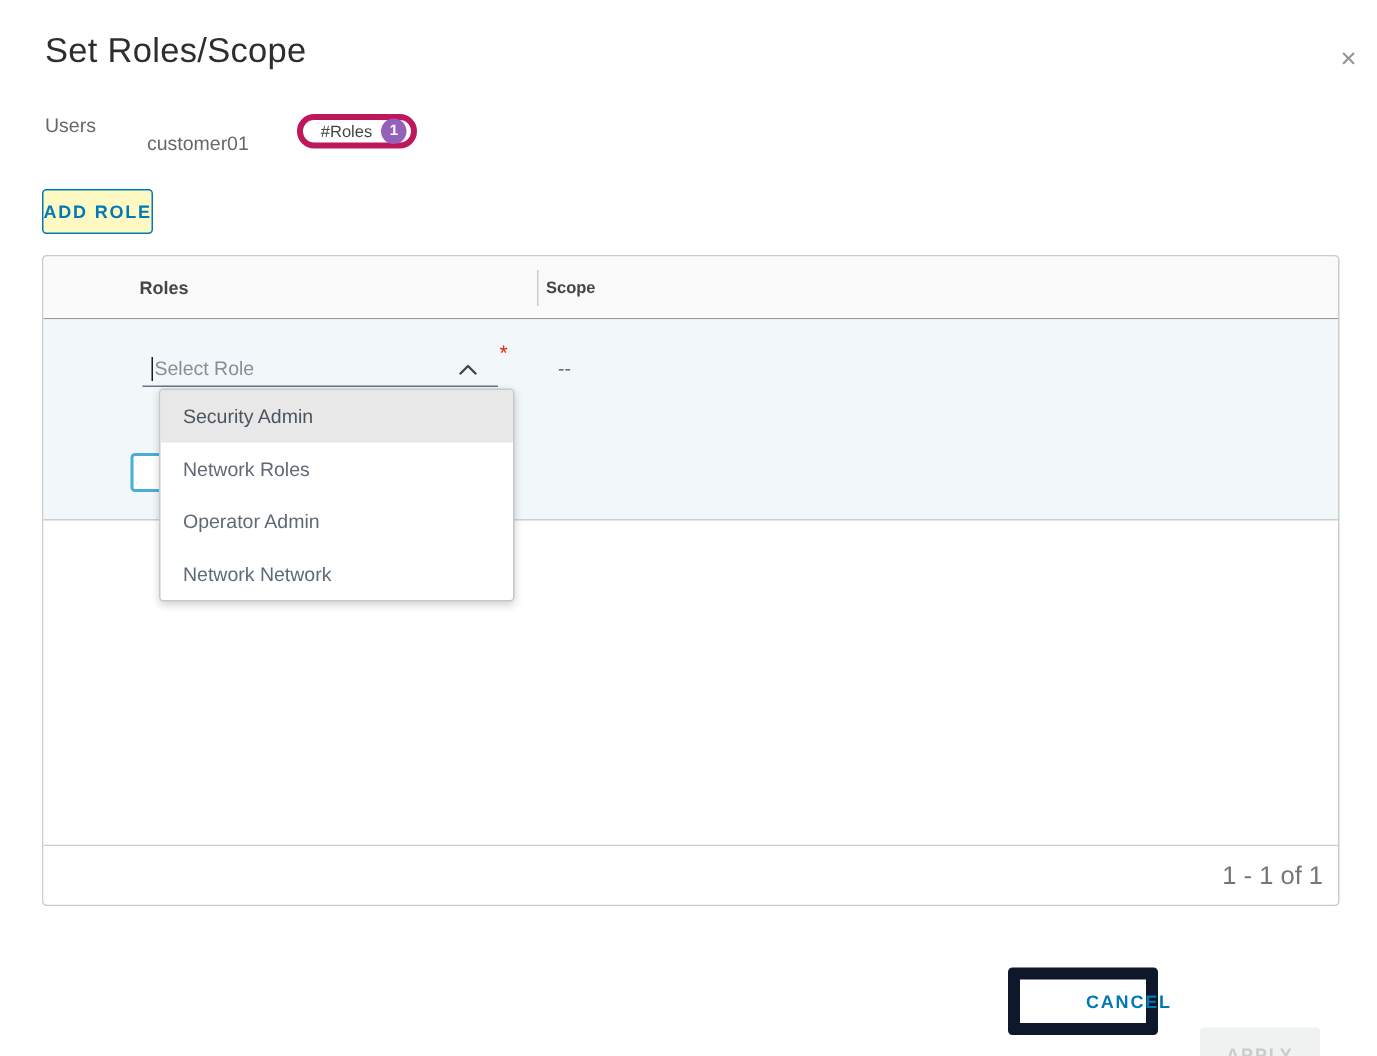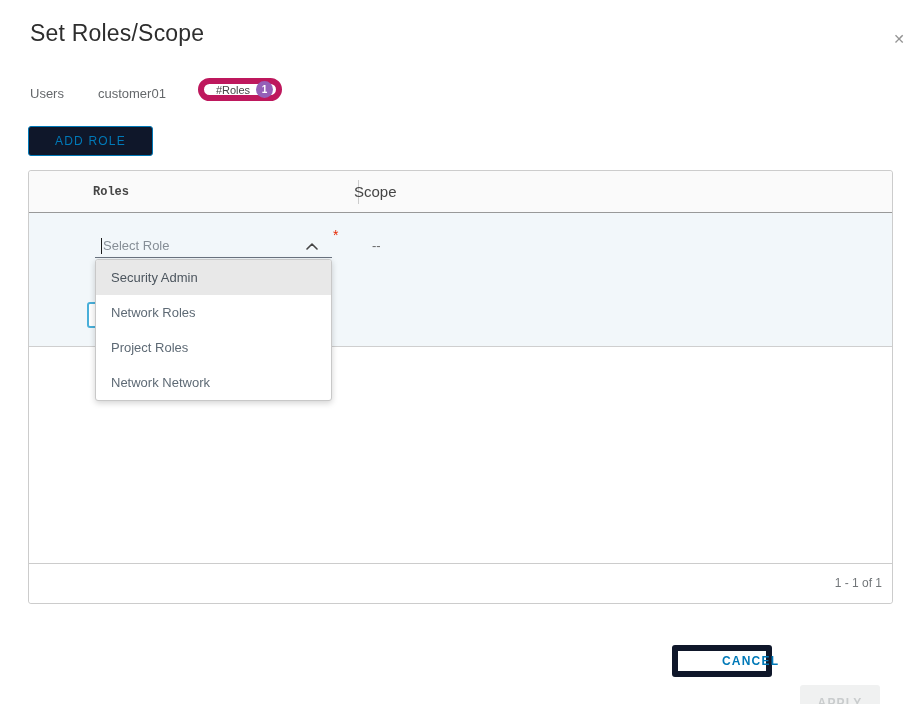--- a/index.html
+++ b/index.html
@@ -31,7 +31,7 @@
   
   .subheader {
     position: absolute; left: 30px; top: 76px; height: 25px;
-    display: flex; align-items: flex-end;
+    display: flex; align-items: flex-start;
     font-size: 13px; color: #65686b;
   }
   .entity-value { margin-left: 34px; margin-top: 12px; }

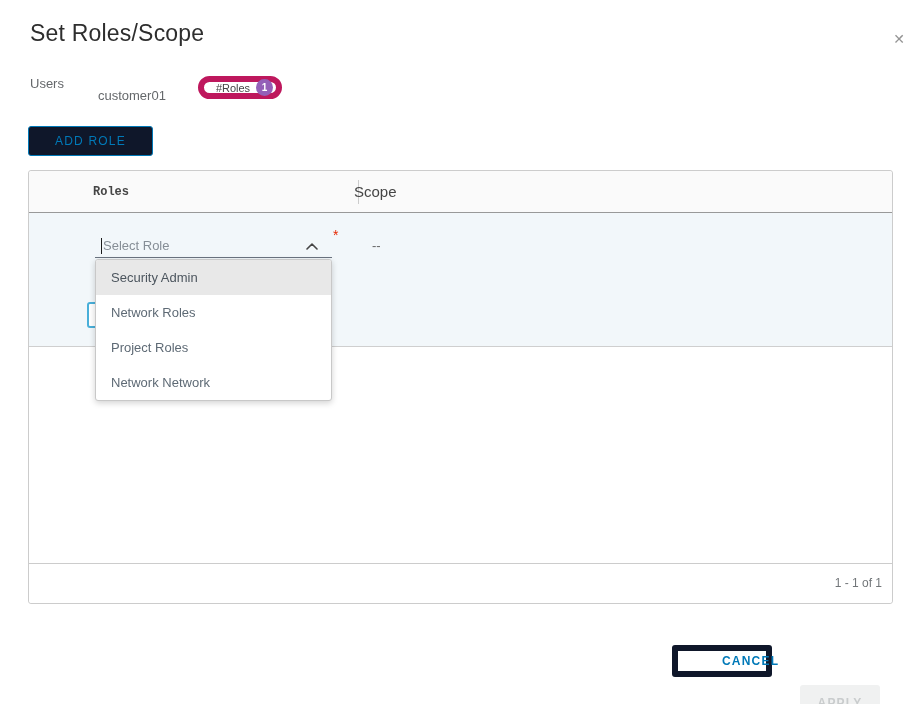--- a/index.html
+++ b/index.html
@@ -39,7 +39,7 @@
     margin-left: 32px;
     display: inline-flex; align-items: center;
     height: 23px; padding: 0 3px 0 12px;
-    border: 6px solid #be185d; border-radius: 12px;
+    border: 4px solid #be185d; border-radius: 12px;
     background: #fff;
   }
   .roles-badge .badge-label { font-size: 11px; color: #454545; }

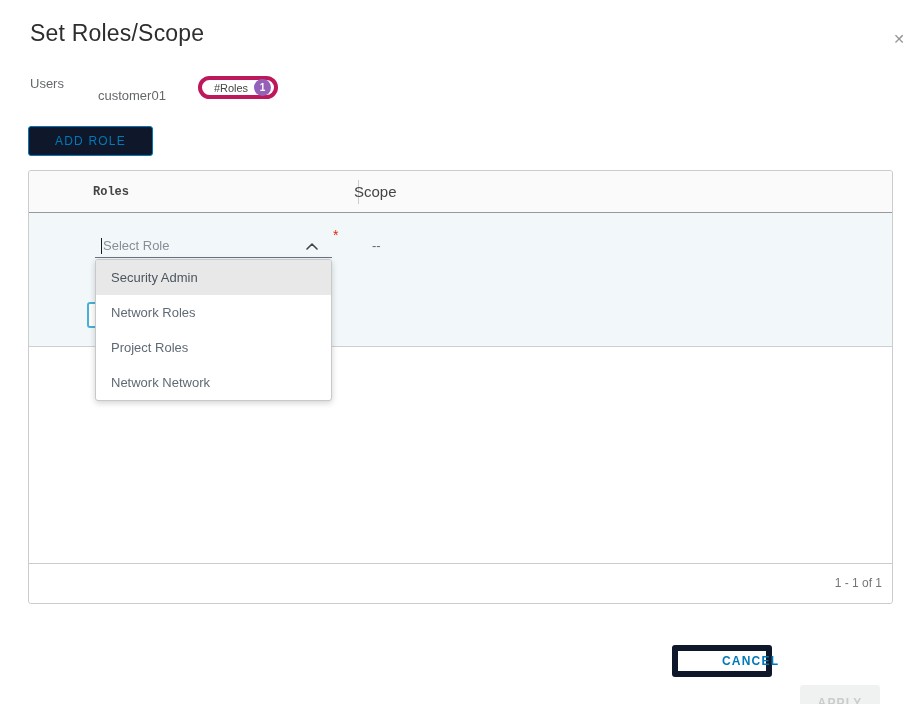--- a/index.html
+++ b/index.html
@@ -54,9 +54,9 @@
   
   .add-role-btn {
     position: absolute; left: 28px; top: 126px; height: 30px;
-    padding: 0 26px;
-    background: #0f172a; border: 1.5px solid #0079b8; border-radius: 3px;
-    color: #0079b8; font-size: 12px; font-weight: 400; letter-spacing: 1.2px;
+    padding: 0 0;
+    background: #fef9c3; border: 1.5px solid #0079b8; border-radius: 3px;
+    color: #0079b8; font-size: 12px; font-weight: 700; letter-spacing: 1.2px;
     font-family: "Liberation Sans", sans-serif;
     cursor: pointer;
   }

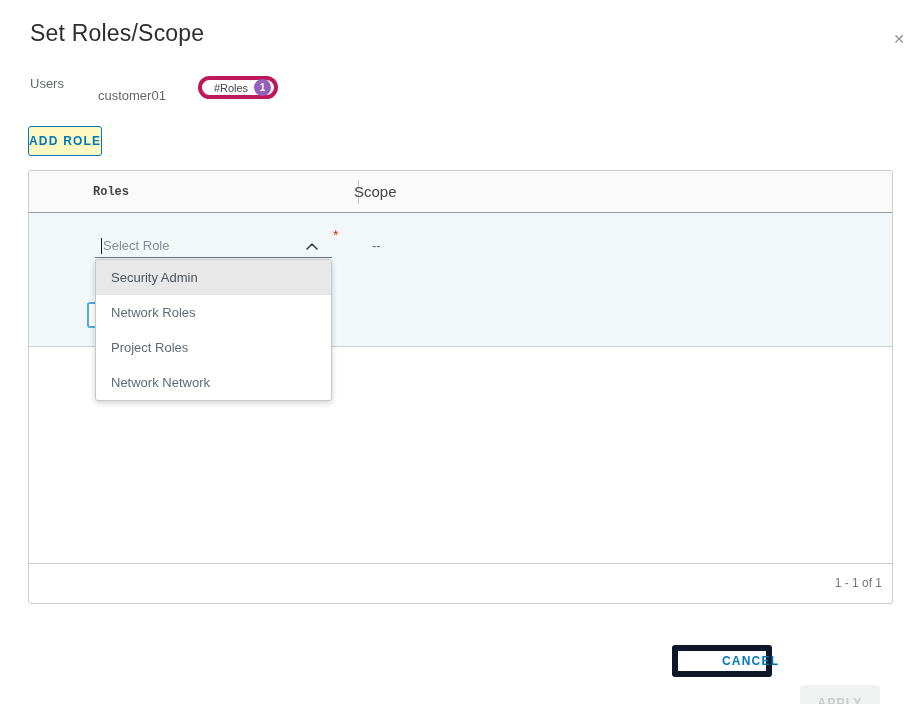--- a/index.html
+++ b/index.html
@@ -76,7 +76,7 @@
   }
   .col-roles {
     position: absolute; left: 64px; top: 0; line-height: 42px;
-    font-size: 12px; font-weight: 700; color: #454545; font-family: Liberation Mono, monospace;
+    font-size: 12px; font-weight: 700; color: #454545;
   }
   .col-scope {
     position: absolute; left: 325px; top: 0; line-height: 42px;

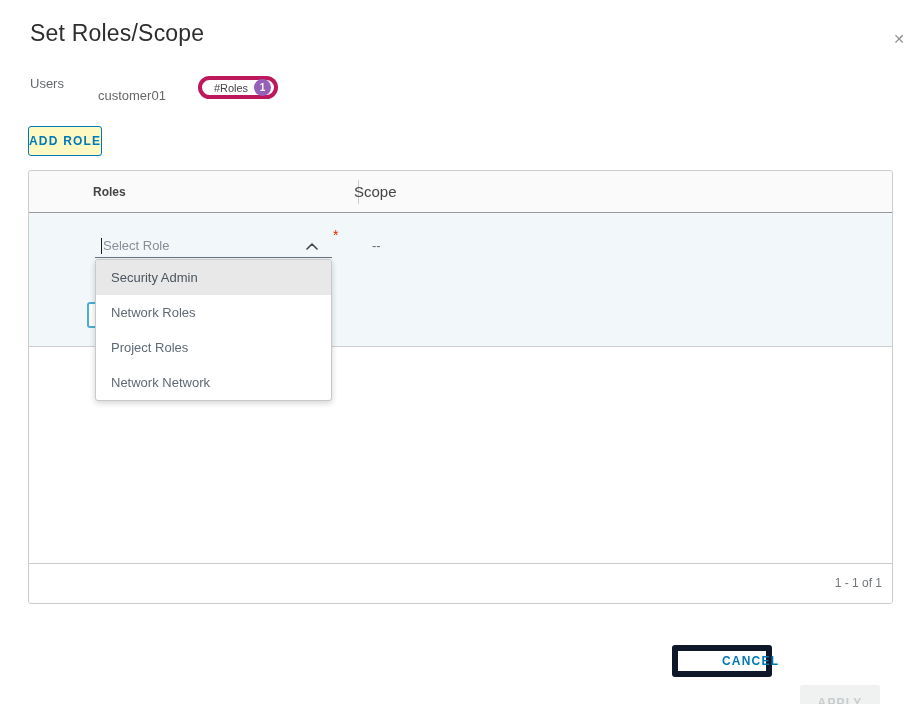--- a/index.html
+++ b/index.html
@@ -79,8 +79,8 @@
     font-size: 12px; font-weight: 700; color: #454545;
   }
   .col-scope {
-    position: absolute; left: 325px; top: 0; line-height: 42px;
-    font-size: 15px; font-weight: 400; color: #454545;
+    position: absolute; left: 335px; top: 0; line-height: 42px;
+    font-size: 11px; font-weight: 700; color: #454545;
   }
   .col-divider {
     position: absolute; left: 329px; top: 9px; width: 1px; height: 24px;

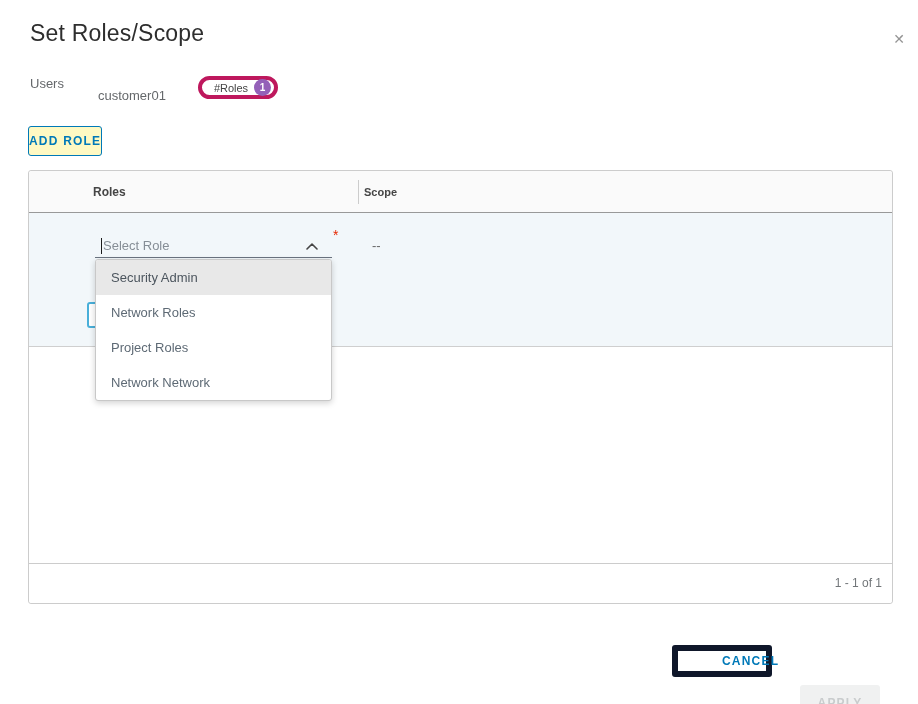--- a/index.html
+++ b/index.html
@@ -142,7 +142,7 @@
 
   
   .role-dropdown {
-    position: absolute; left: 95px; top: 259px;
+    position: absolute; left: 106px; top: 259px;
     width: 237px;
     background: #ffffff;
     border: 1px solid #c8c8c8; border-radius: 3px;

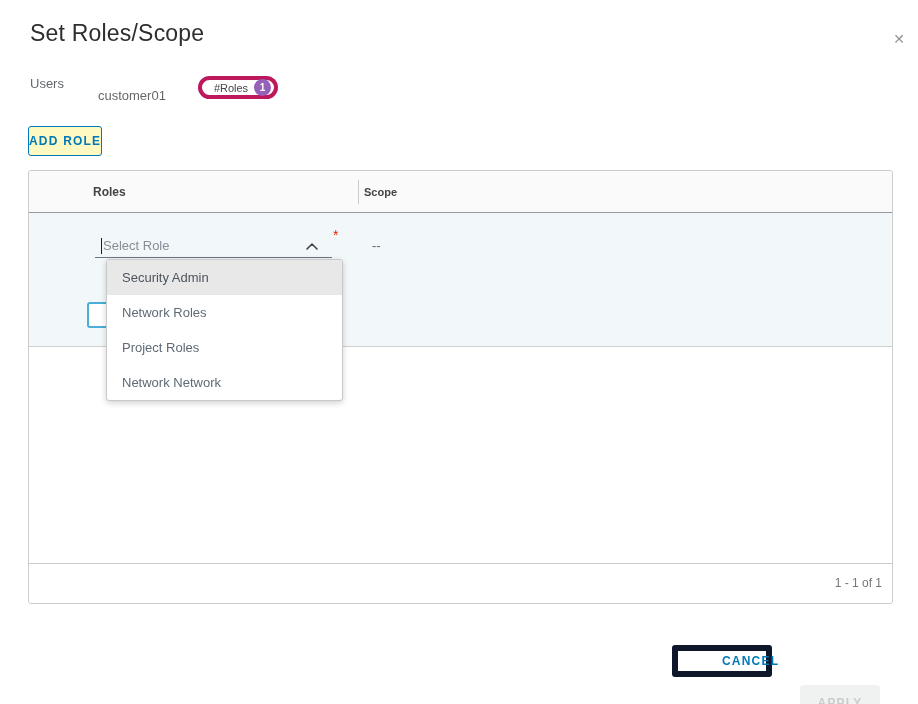--- a/index.html
+++ b/index.html
@@ -227,7 +227,7 @@
   <div class="role-dropdown">
     <div class="role-option highlighted">Security Admin</div>
     <div class="role-option">Network Roles</div>
-    <div class="role-option">Project Roles</div>
+    <div class="role-option">Operator Admin</div>
     <div class="role-option">Network Network</div>
   </div>
 

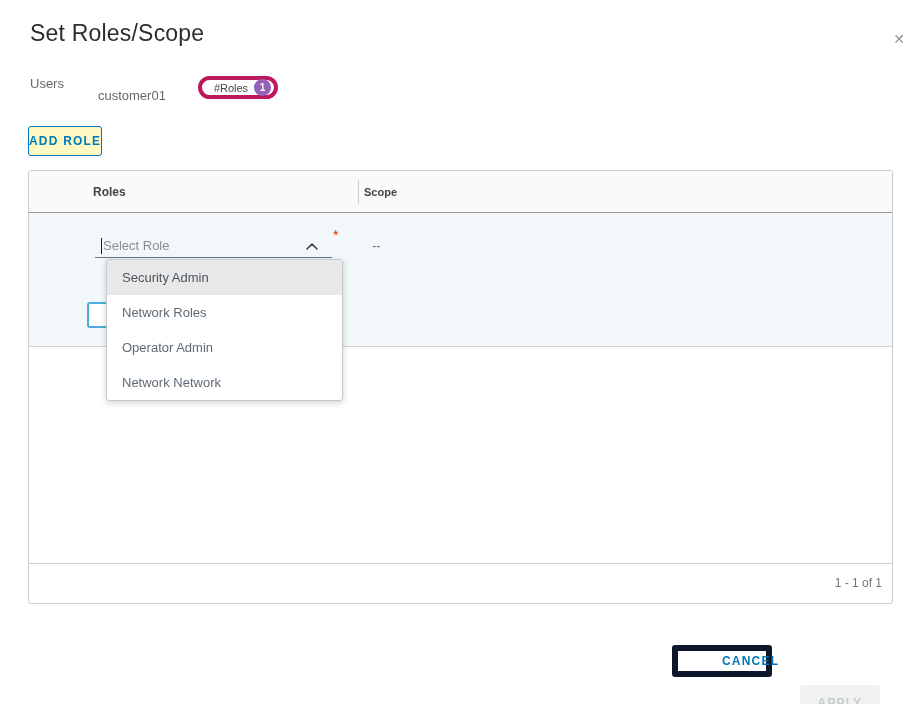--- a/index.html
+++ b/index.html
@@ -137,7 +137,7 @@
   }
   .pagination {
     display: inline-block; margin-right: 10px;
-    line-height: 39px; font-size: 12px; color: #727679;
+    line-height: 39px; font-size: 17px; color: #727679;
   }
 
   

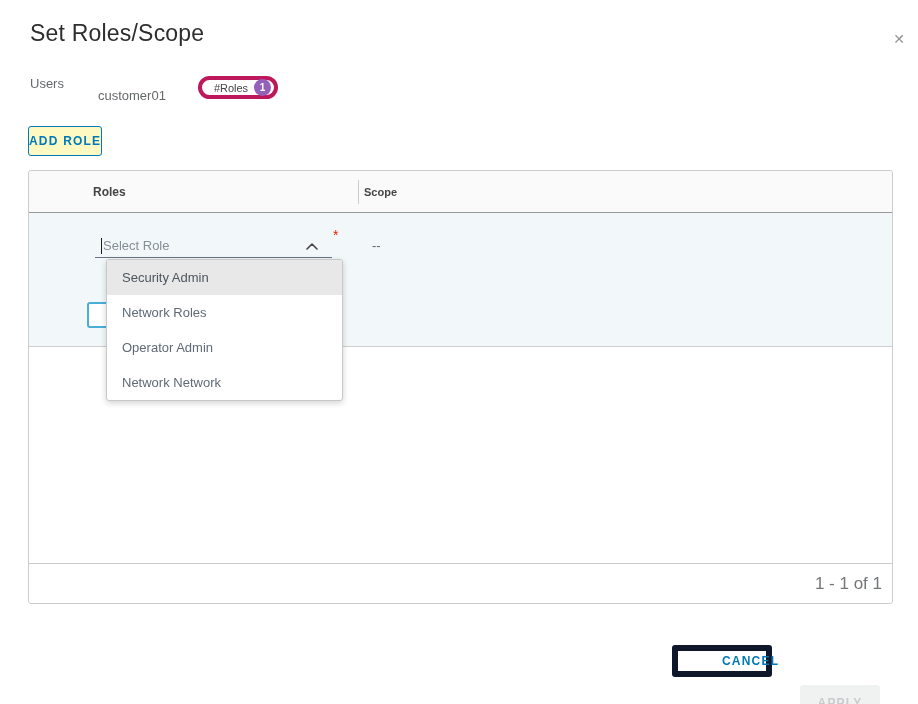--- a/index.html
+++ b/index.html
@@ -162,8 +162,8 @@
   
   .cancel-btn {
     position: absolute; left: 672px; top: 645px;
-    width: 100px; height: 32px;
-    background: #ffffff; border: 6px solid #0f172a; border-radius: 3px;
+    width: 100px; height: 45px;
+    background: #ffffff; border: 8px solid #0f172a; border-radius: 3px;
     color: #0079b8; font-size: 12px; font-weight: 700; letter-spacing: 1.2px;
     font-family: "Liberation Sans", sans-serif;
     cursor: pointer;

